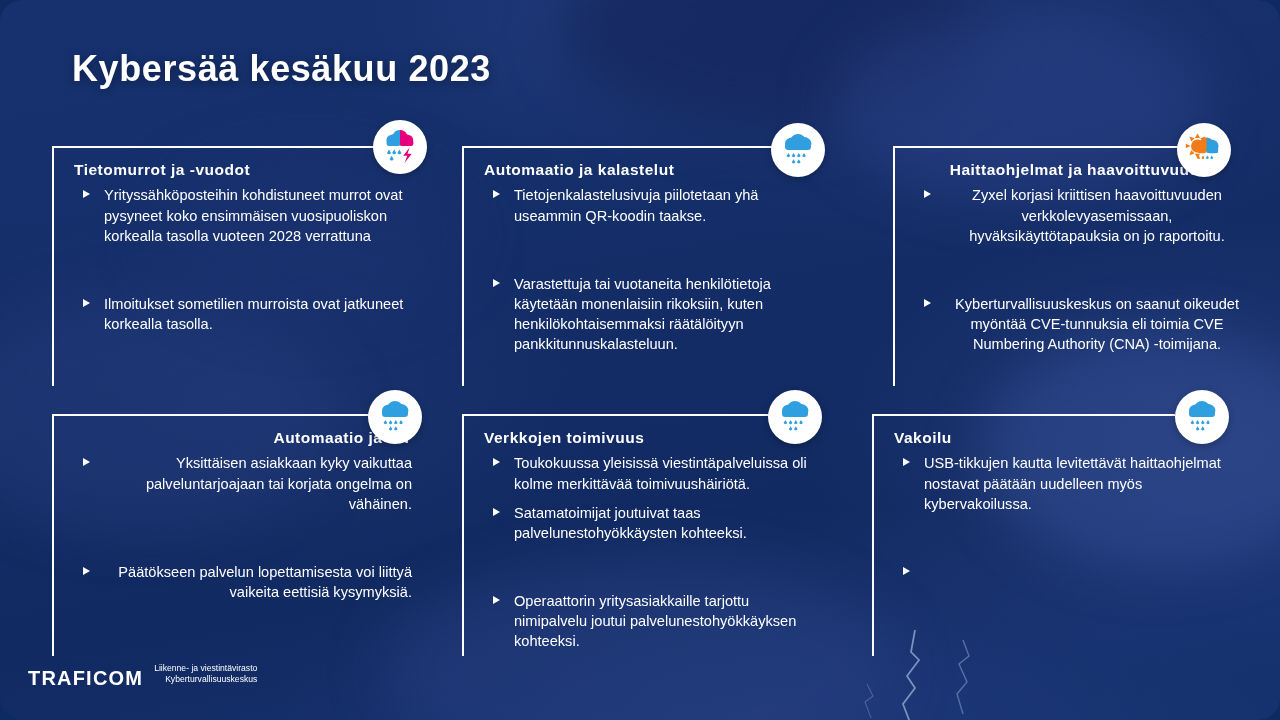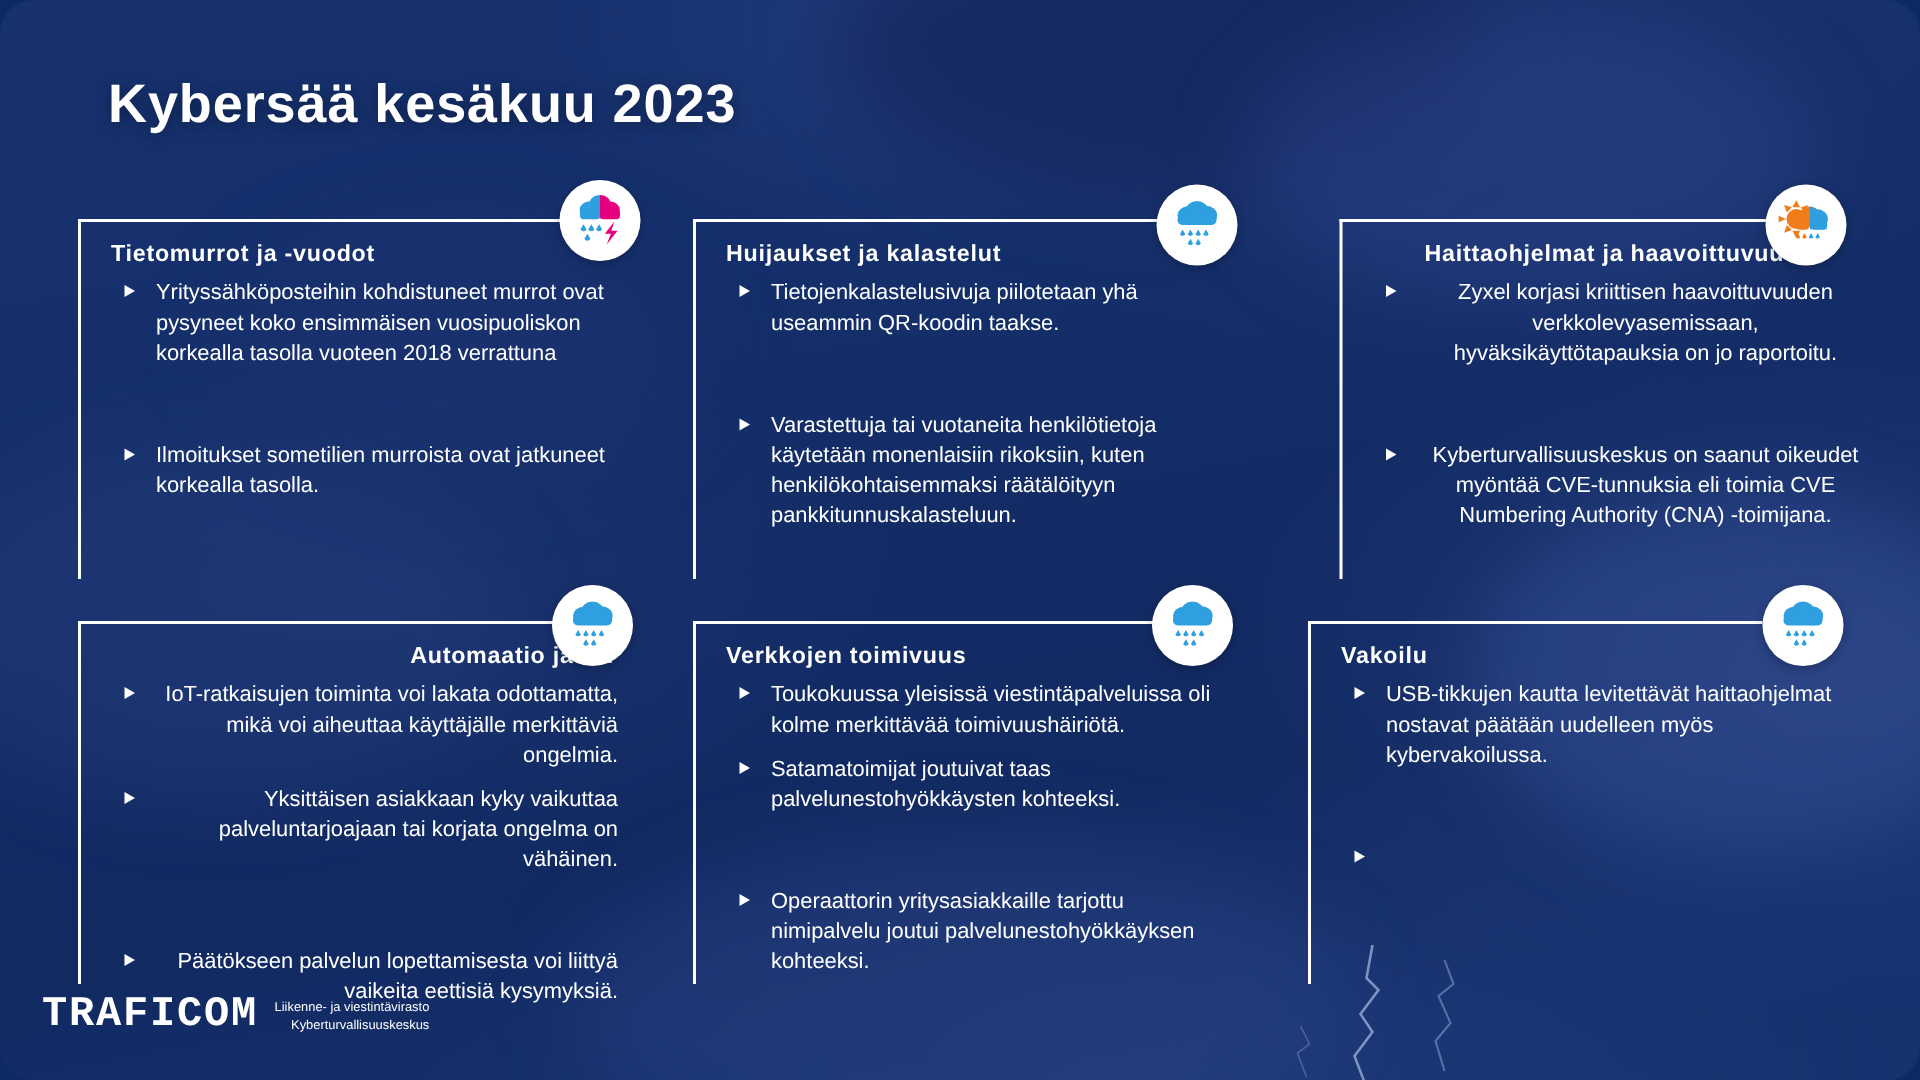--- a/index.html
+++ b/index.html
@@ -136,7 +136,7 @@
     <div class="frame" style="height:240px;"></div>
     <div class="topline" style="width:310px;"></div>
     <div class="body">
-      <h2>Huijaukset ja kalastelut</h2>
+      <h2>Automaatio ja kalastelut</h2>
       <ul class="bullets">
         <li>
           <span class="tri"></span>

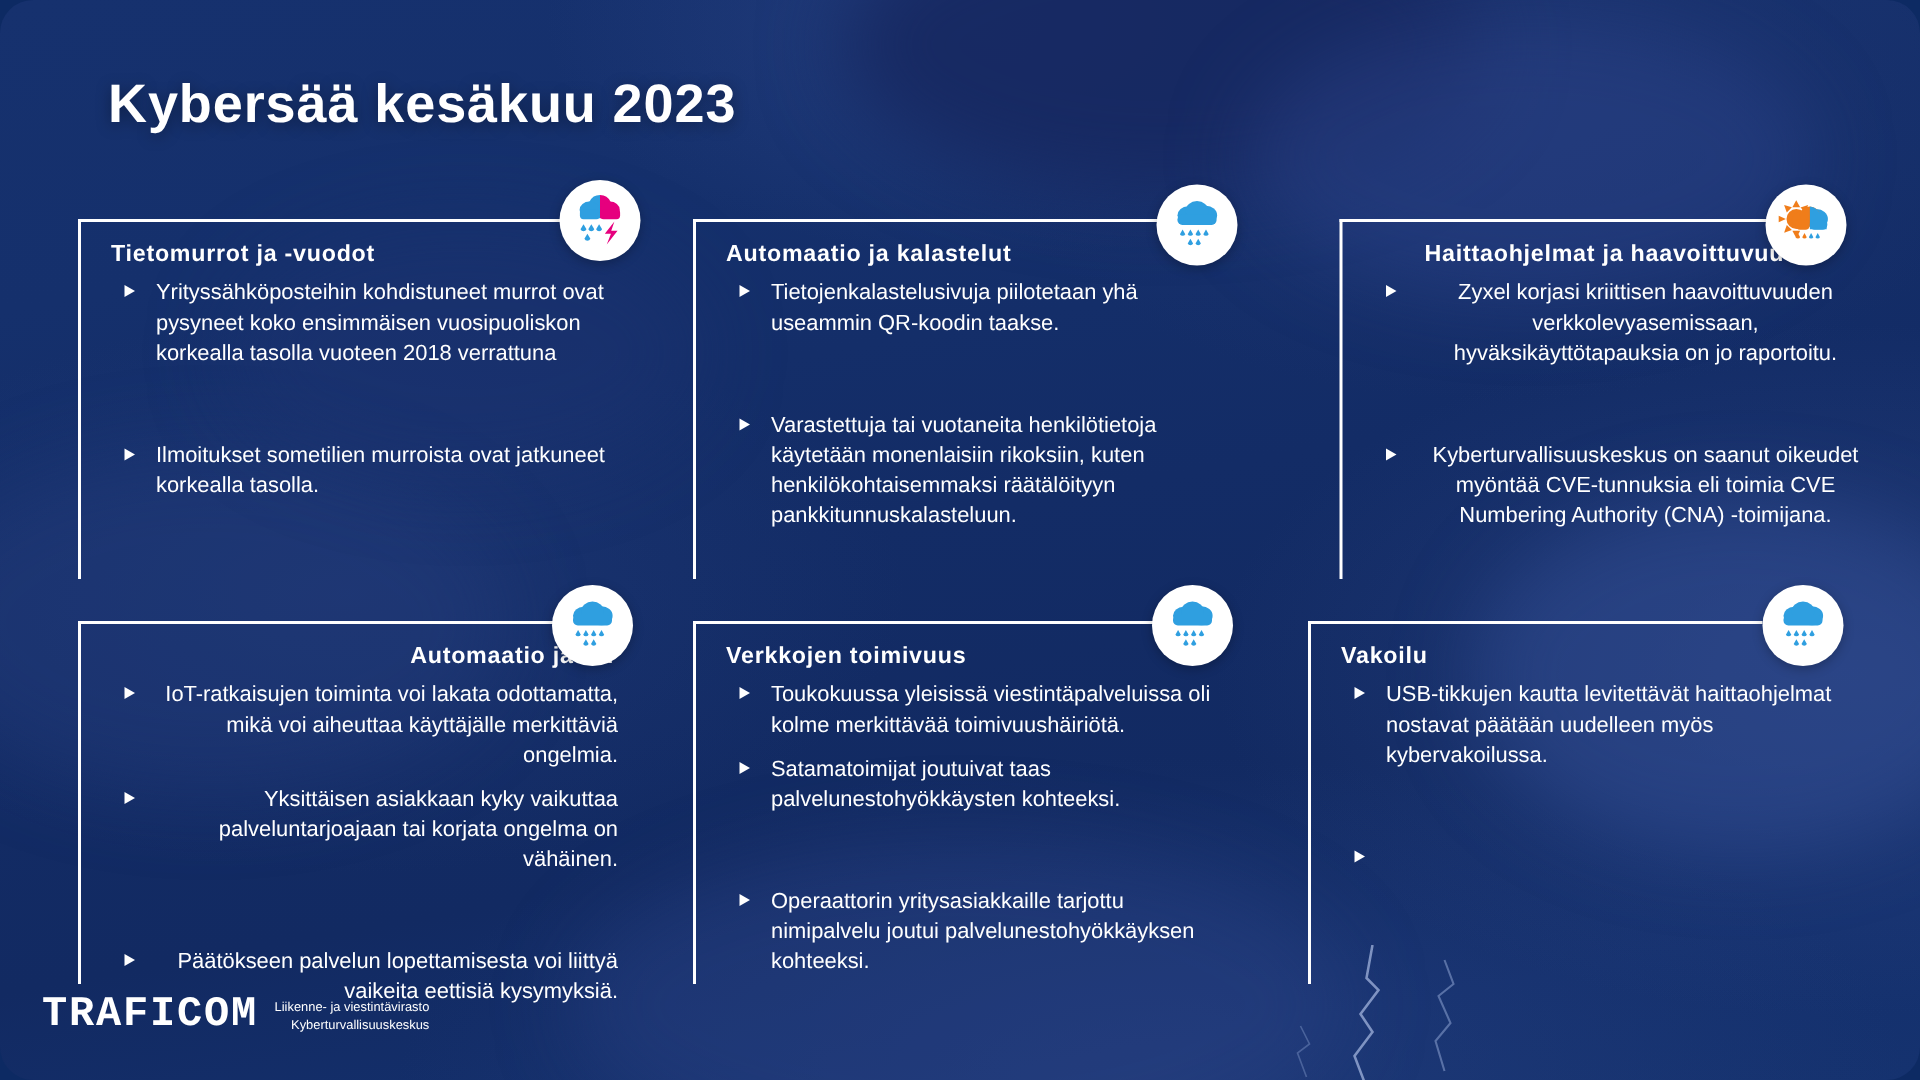--- a/index.html
+++ b/index.html
@@ -105,7 +105,7 @@
       <ul class="bullets">
         <li>
           <span class="tri"></span>
-          <span>Yrityssähköposteihin kohdistuneet murrot ovat pysyneet koko ensimmäisen vuosipuoliskon korkealla tasolla vuoteen 2018 verrattuna</span>
+          <span>Yrityssähköposteihin kohdistuneet murrot ovat pysyneet koko ensimmäisen vuosipuoliskon korkealla tasolla vuoteen 2028 verrattuna</span>
         </li>
         <li>
           <span class="tri"></span>

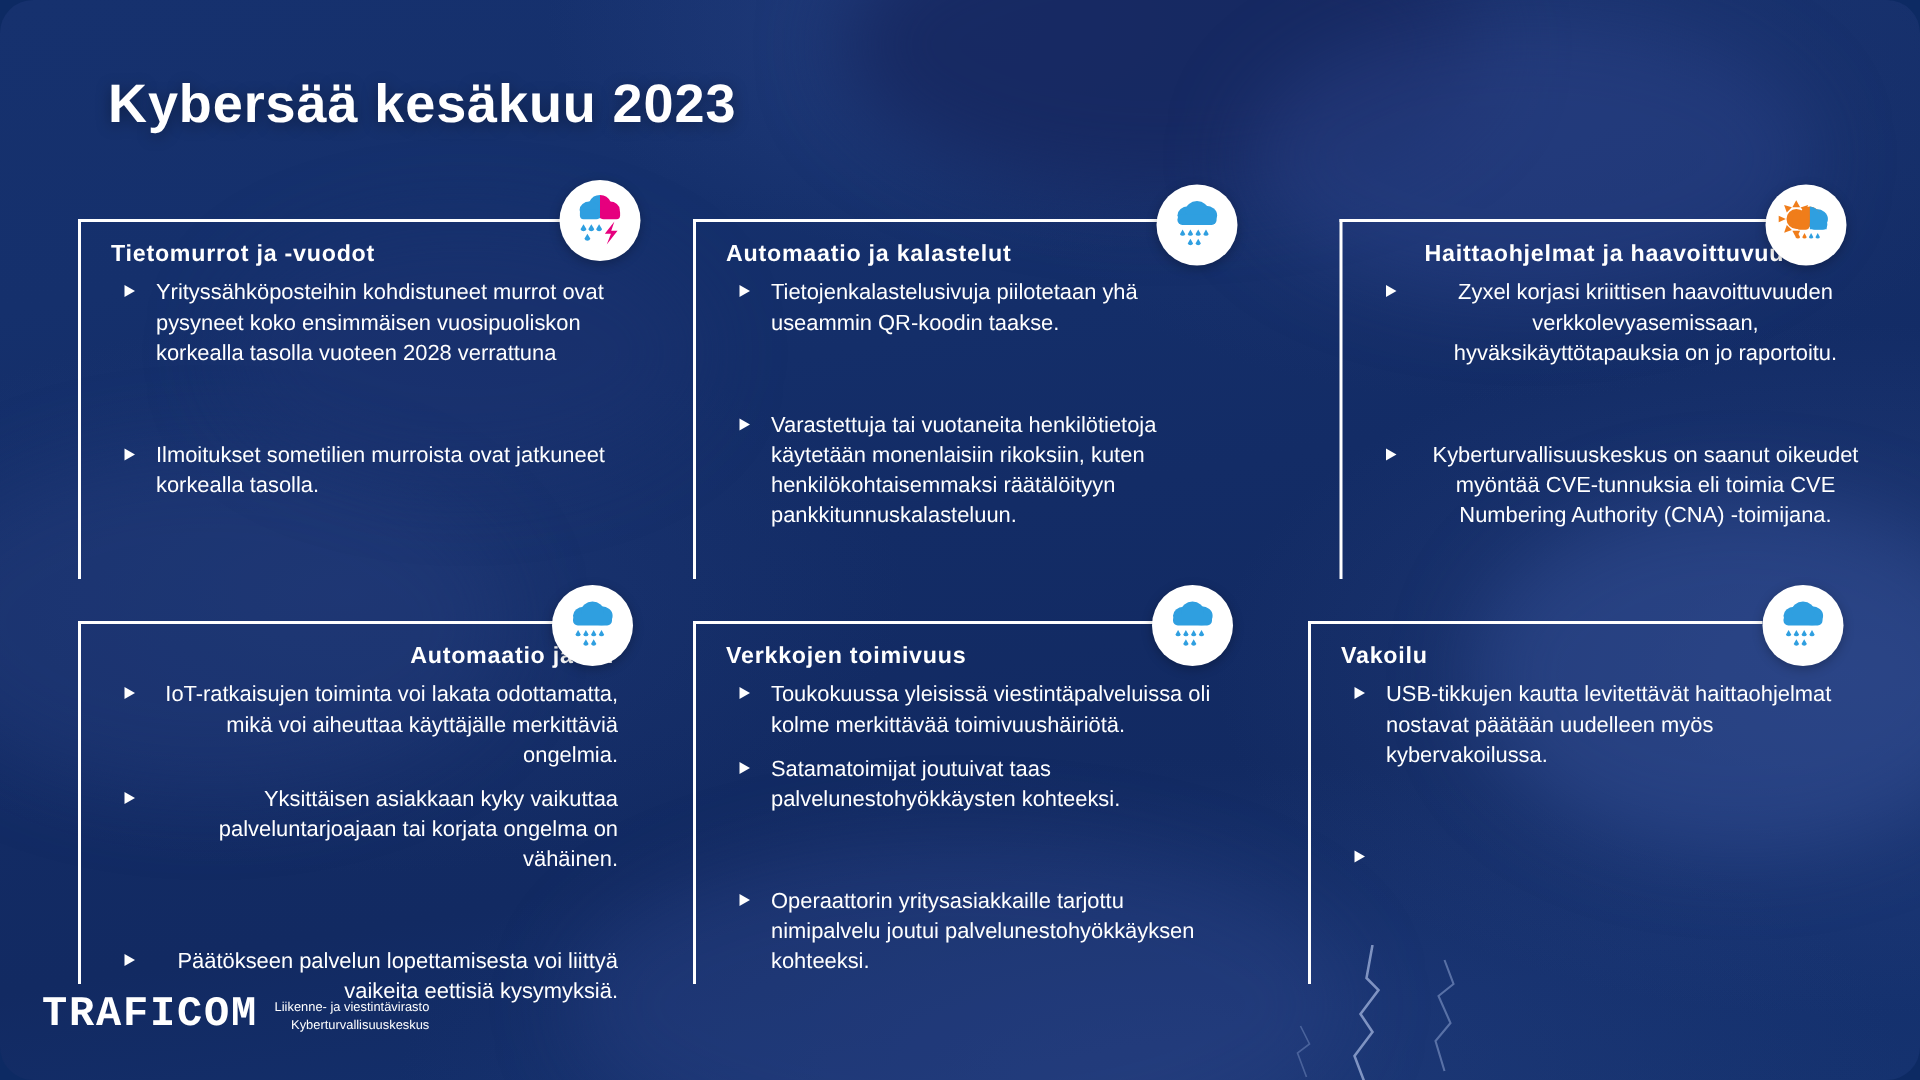--- a/index.html
+++ b/index.html
@@ -219,10 +219,6 @@
       <ul class="bullets">
         <li>
           <span class="tri"></span>
-          <span>IoT-ratkaisujen toiminta voi lakata odottamatta, mikä voi aiheuttaa käyttäjälle merkittäviä ongelmia.</span>
-        </li>
-        <li>
-          <span class="tri"></span>
           <span>Yksittäisen asiakkaan kyky vaikuttaa palveluntarjoajaan tai korjata ongelma on vähäinen.</span>
         </li>
         <li>

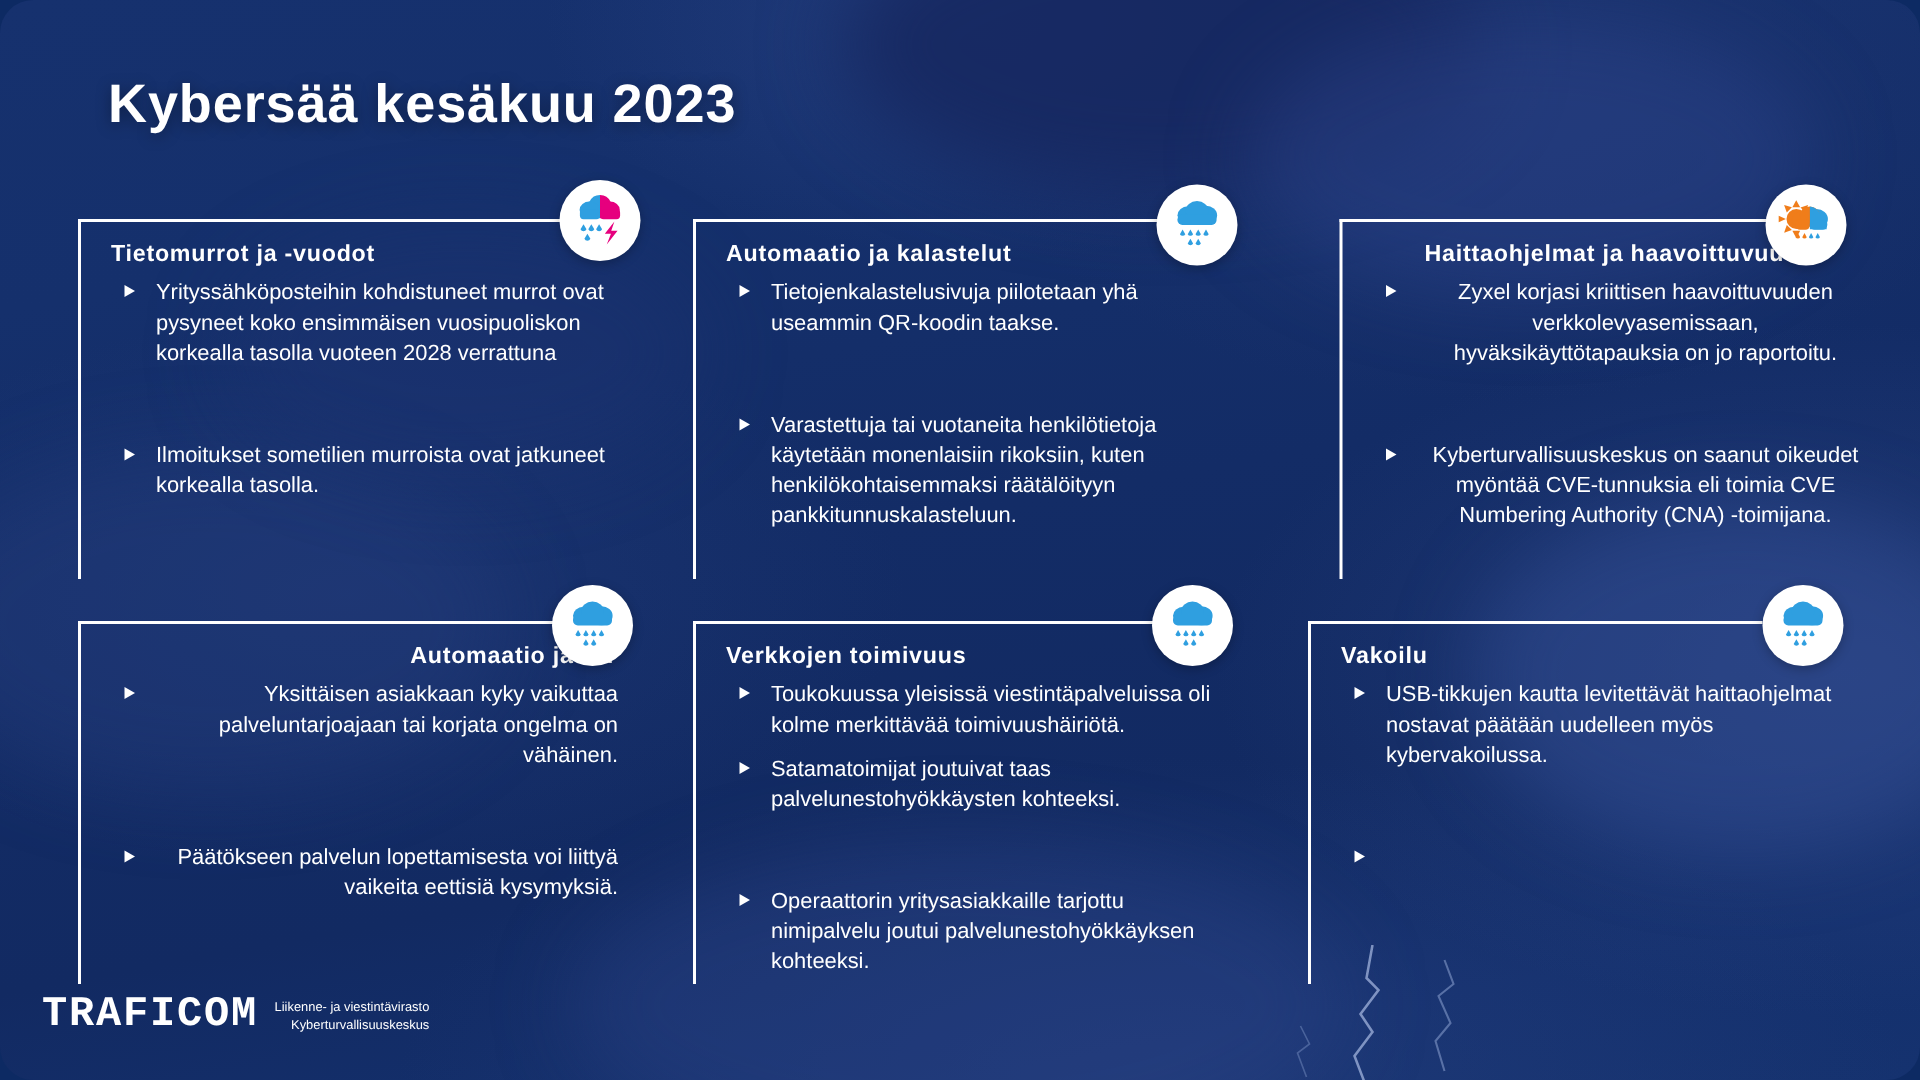--- a/index.html
+++ b/index.html
@@ -72,8 +72,8 @@
   
   #logo{position:absolute;left:28px;top:663px;display:flex;align-items:flex-end;}
   #logo .wordmark{
-    color:#ffffff;font-size:28px;font-weight:bold;letter-spacing:1.2px;
-    line-height:1;font-family:Liberation Mono, monospace;
+    color:#ffffff;font-size:20px;font-weight:bold;letter-spacing:1.2px;
+    line-height:1;font-family:Liberation Sans, sans-serif;
   }
   #logo .sub{margin-left:11px;padding-bottom:2px;color:#ffffff;font-size:8.6px;line-height:1.32;text-align:right;}
 </style>

